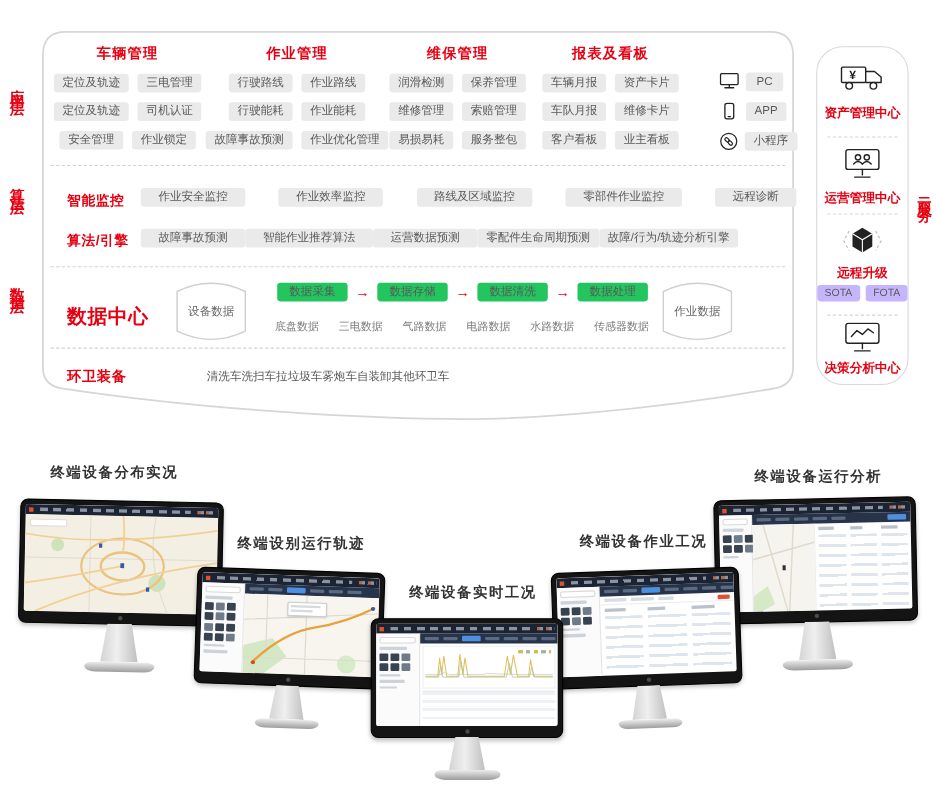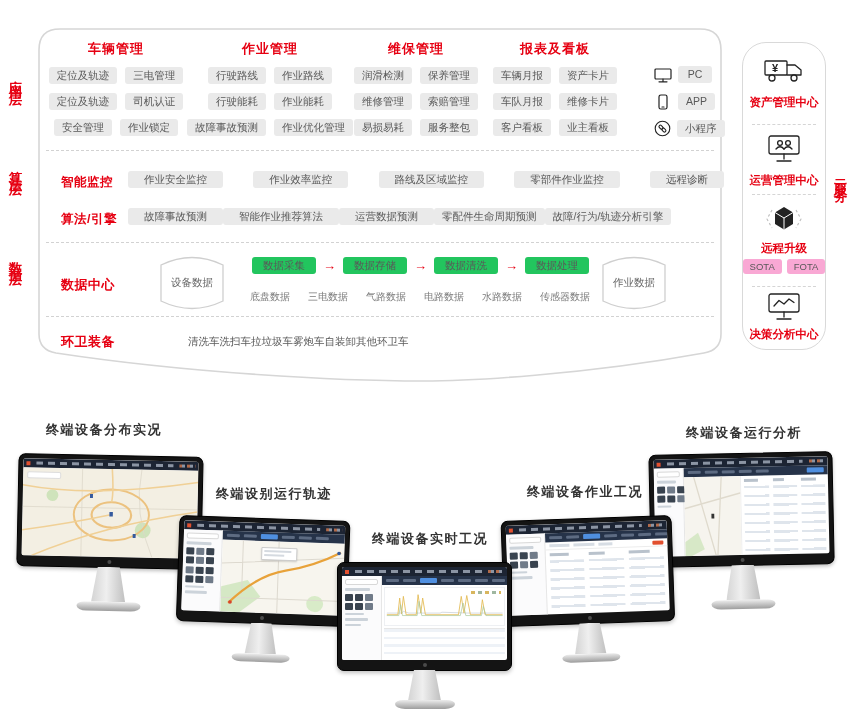--- a/index.html
+++ b/index.html
@@ -31,7 +31,7 @@
   .pill.wide { padding:0 16px; }
   .pill.pipe { padding:0 11px; background:#22c55e; }
 
-  .plat-row { display:flex; align-items:flex-end; gap:6px;padding-left:12px; }
+  .plat-row { display:flex; align-items:flex-start; gap:6px;padding-left:12px; }
   .plat-row svg { flex:none; }
   .platforms { position:absolute; display:flex; flex-direction:column; gap:10px; }
 

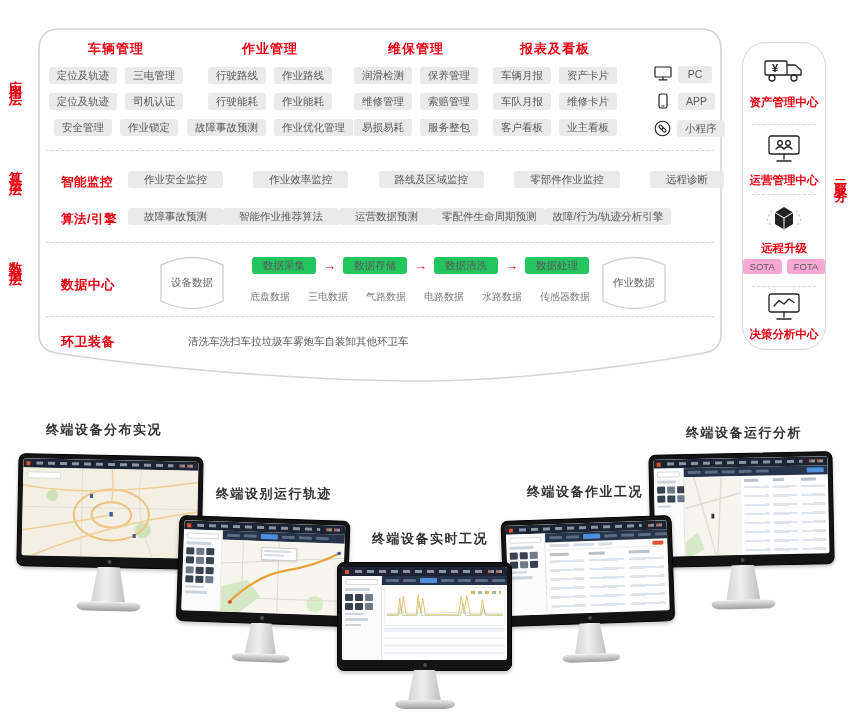--- a/index.html
+++ b/index.html
@@ -54,7 +54,7 @@
   .clabel { position:absolute; width:100%; text-align:center; color:var(--red); font-weight:bold; font-size:11.5px; }
   .cicon { position:absolute; left:50%; transform:translateX(-50%); }
   .cpills { position:absolute; width:100%; display:flex; justify-content:center; gap:5px; }
-  .cpill { background:#f9a8d4; color:#595959; font-size:9.5px; line-height:15px; padding:0 7px; border-radius:3px; }
+  .cpill { background:#c4b5fd; color:#595959; font-size:9.5px; line-height:15px; padding:0 7px; border-radius:3px; }
 
   
   .mlabel { position:absolute; font-size:13px; font-weight:bold; color:#333; letter-spacing:1.5px; }

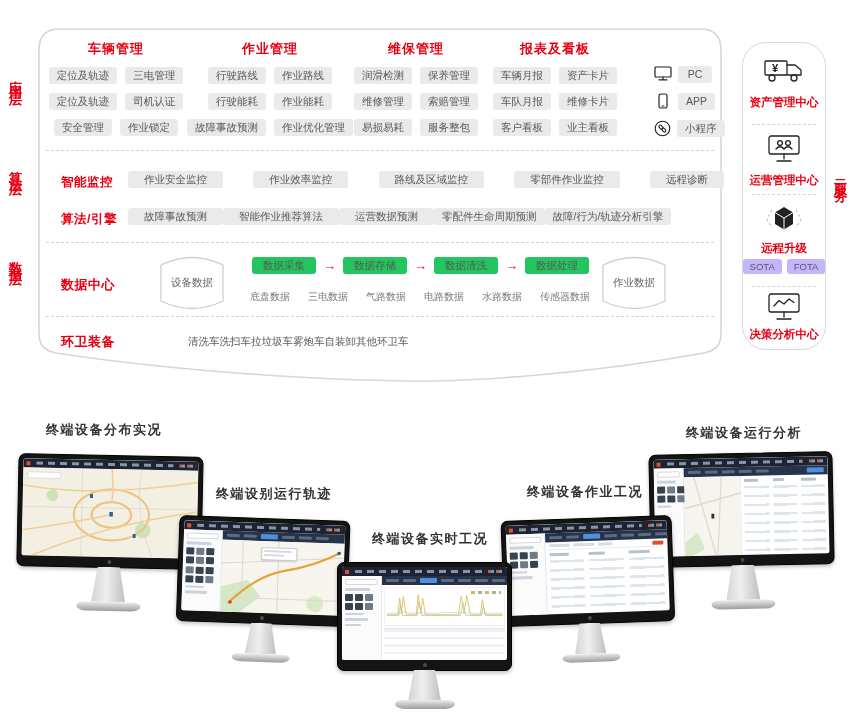--- a/index.html
+++ b/index.html
@@ -246,7 +246,7 @@
     <span class="pill">故障/行为/轨迹分析引擎</span>
   </div>
 
-  <div class="row-label" style="left:23px; top:248px; font-size:13px;">数据中心</div>
+  <div class="row-label" style="left:23px; top:248px; font-size:18px;">数据中心</div>
 
   <div class="cyl" style="left:122px; top:226px;">
     <svg viewBox="0 0 64 58">

